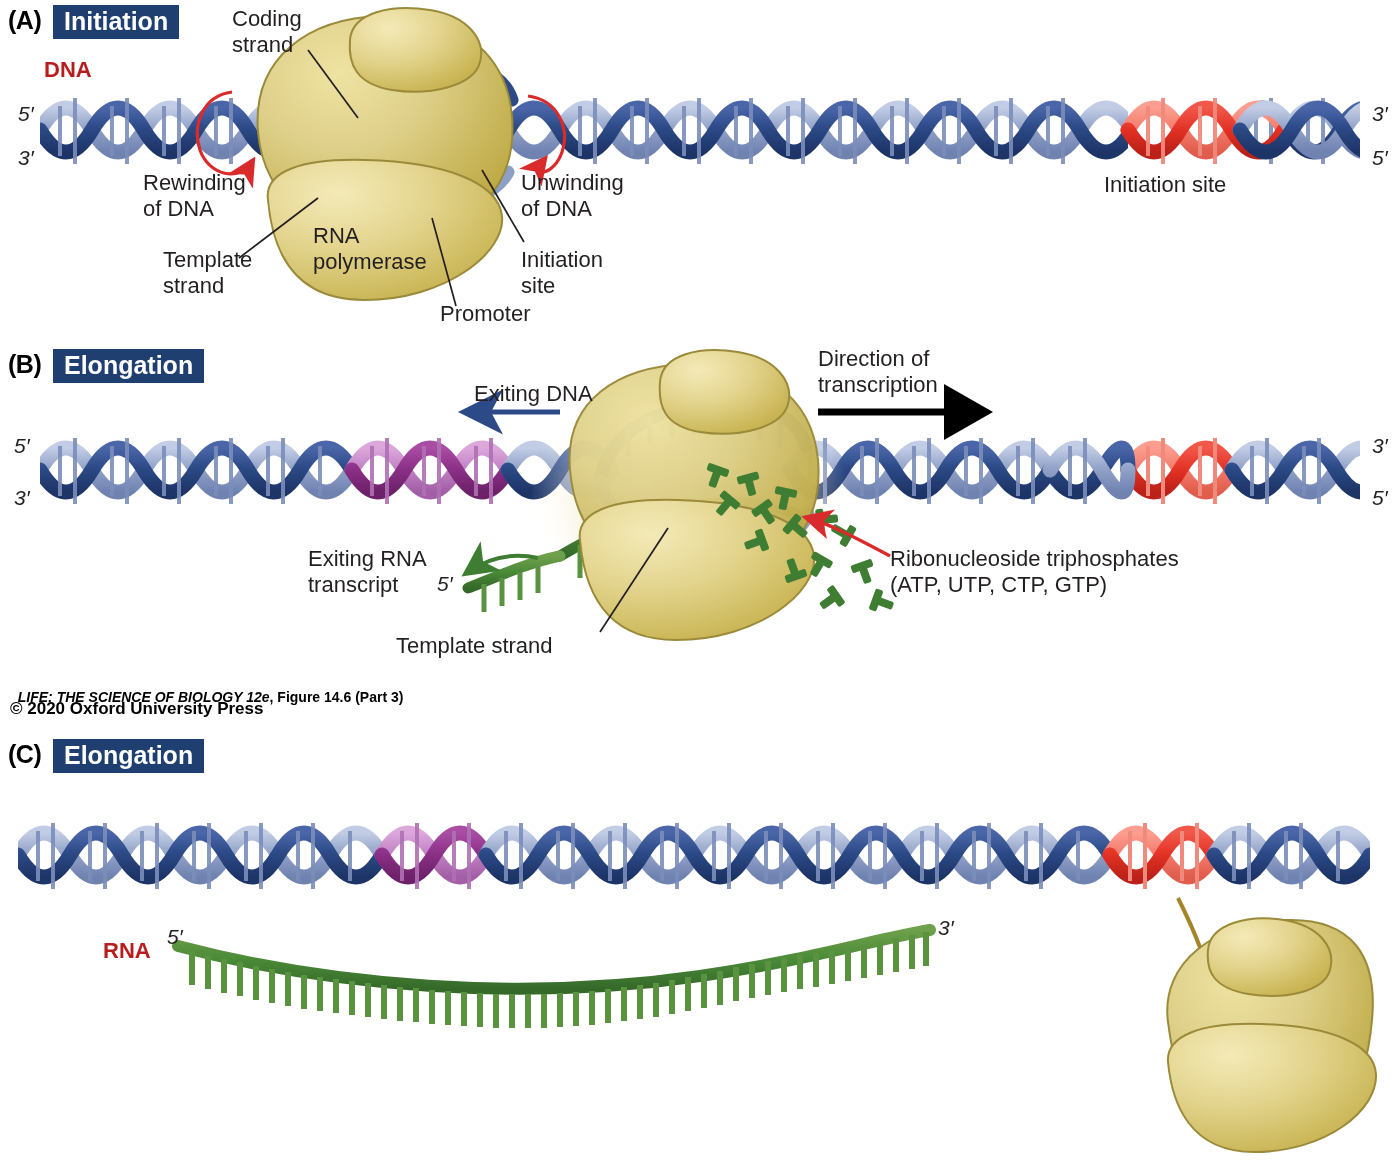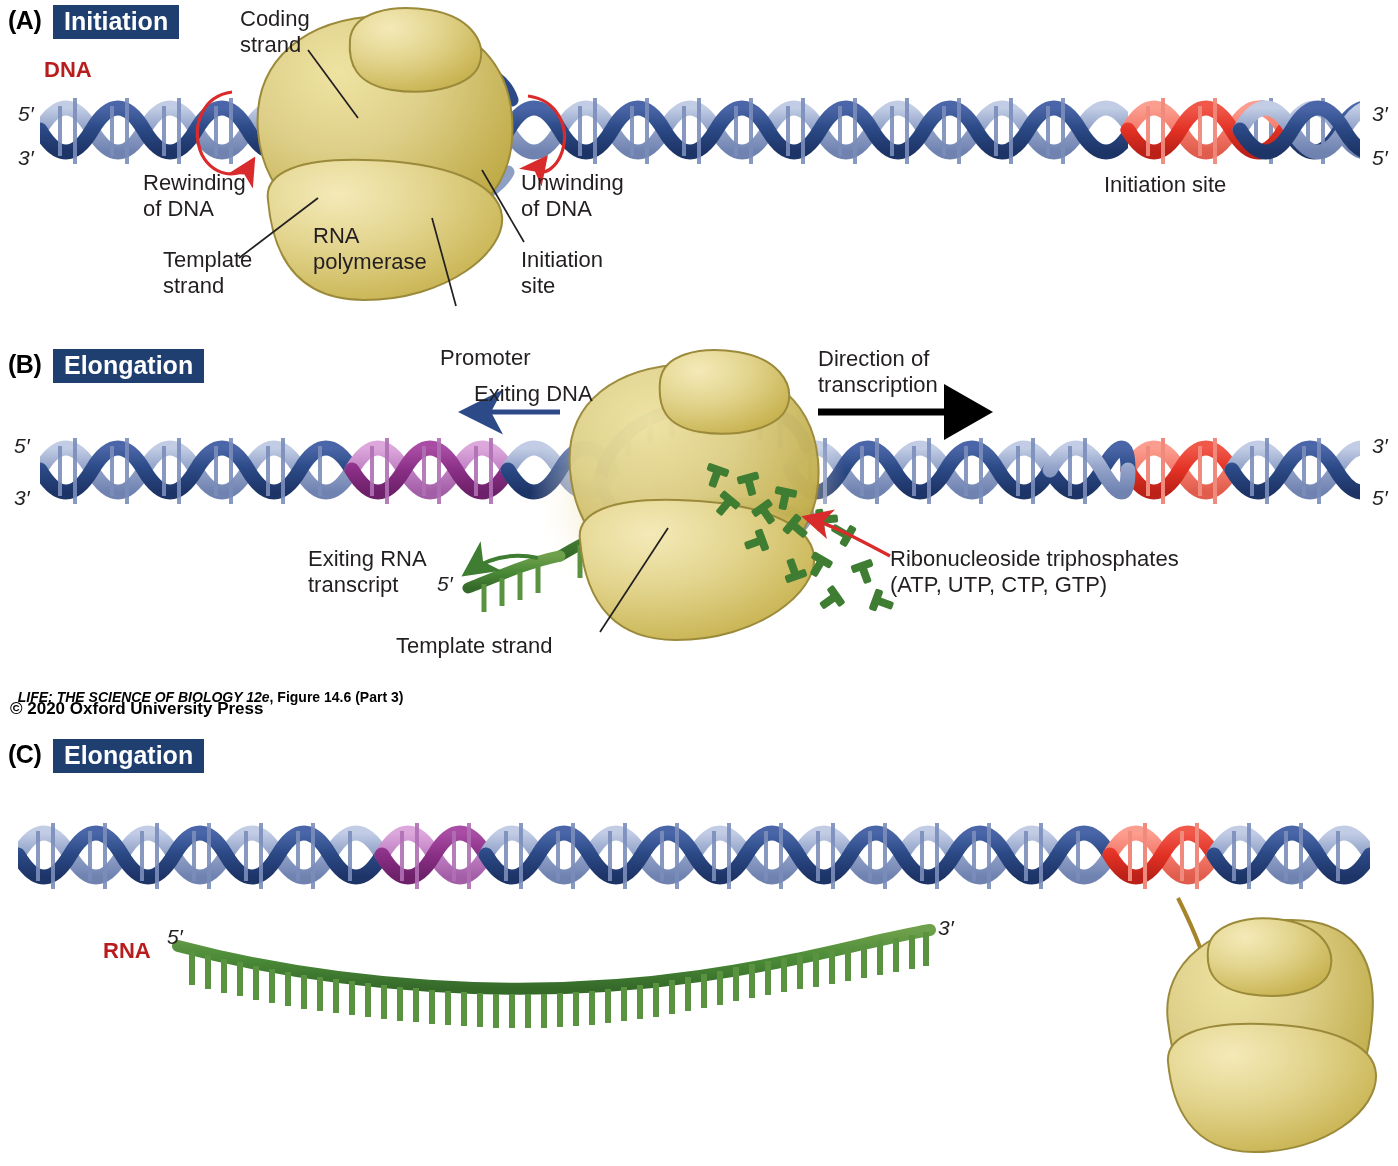--- a/index.html
+++ b/index.html
@@ -524,7 +524,7 @@
 <div class="panel-badge" style="left:53px;top:5px;">Initiation</div>
 
 <div class="lbl-b" style="left:44px;top:57px;">DNA</div>
-<div class="lbl" style="left:240px;top:6px;">Coding
+<div class="lbl" style="left:232px;top:6px;">Coding
 strand</div>
 <div class="lbl" style="left:143px;top:170px;">Rewinding
 of DNA</div>

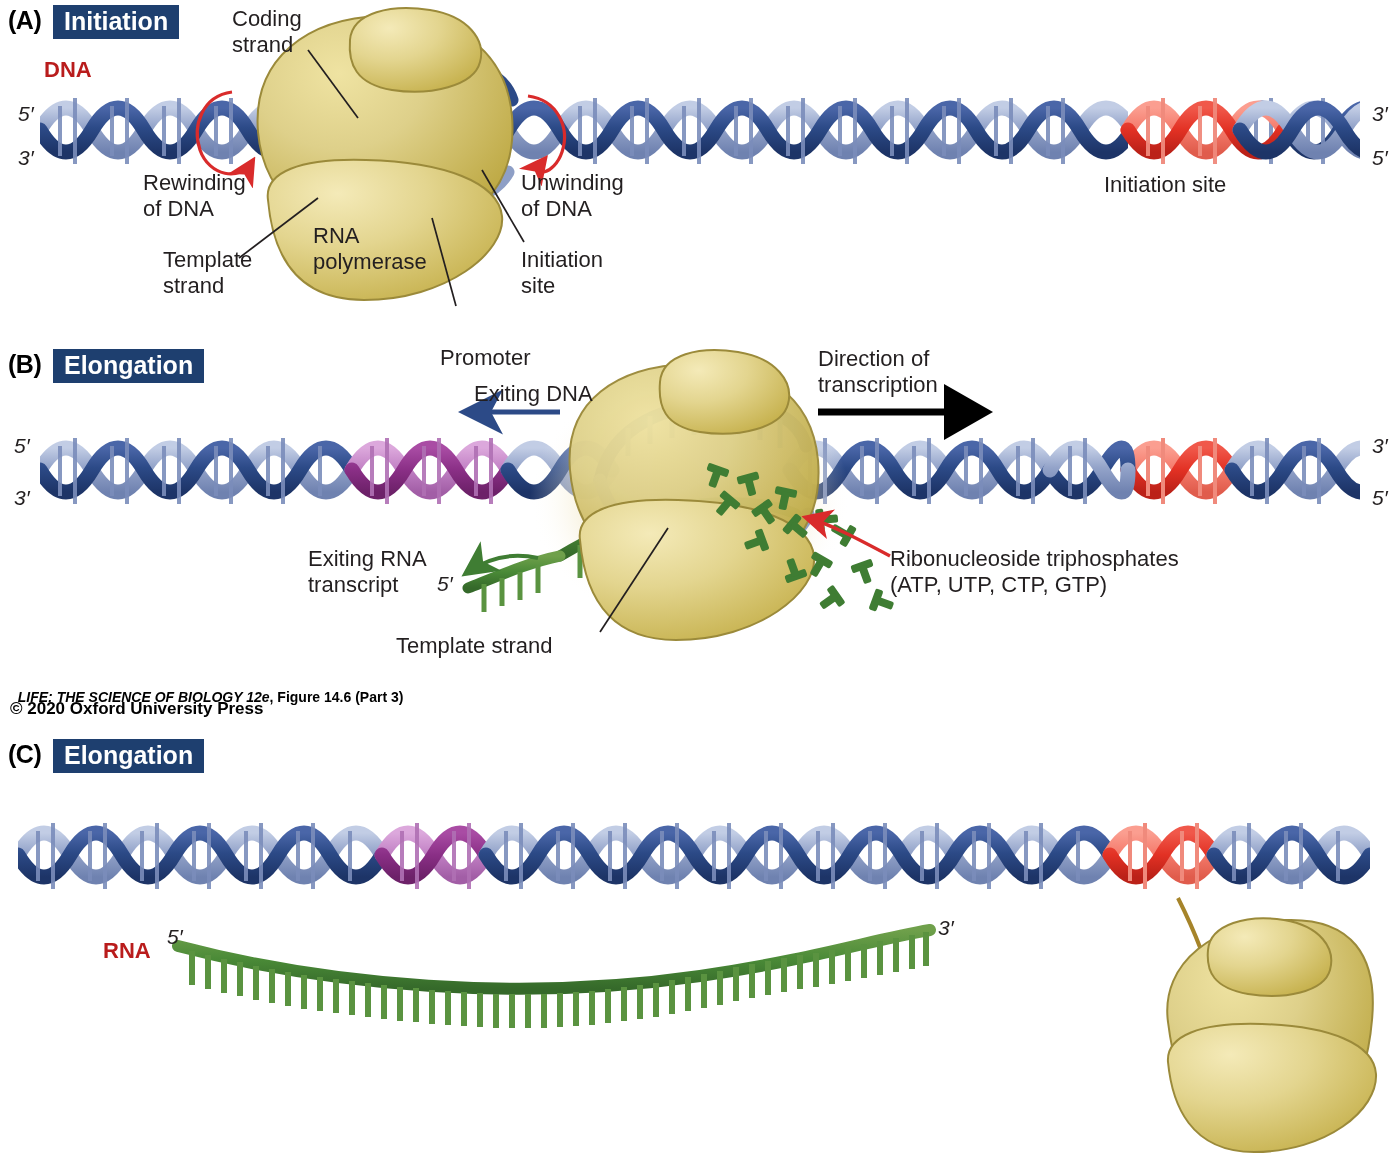--- a/index.html
+++ b/index.html
@@ -532,7 +532,7 @@
 strand</div>
 <div class="lbl" style="left:313px;top:223px;">RNA
 polymerase</div>
-<div class="lbl" style="left:440px;top:301px;margin-top:44px;">Promoter</div>
+<div class="lbl" style="left:440px;top:301px;">Promoter</div>
 <div class="lbl" style="left:521px;top:170px;">Unwinding
 of DNA</div>
 <div class="lbl" style="left:521px;top:247px;">Initiation

